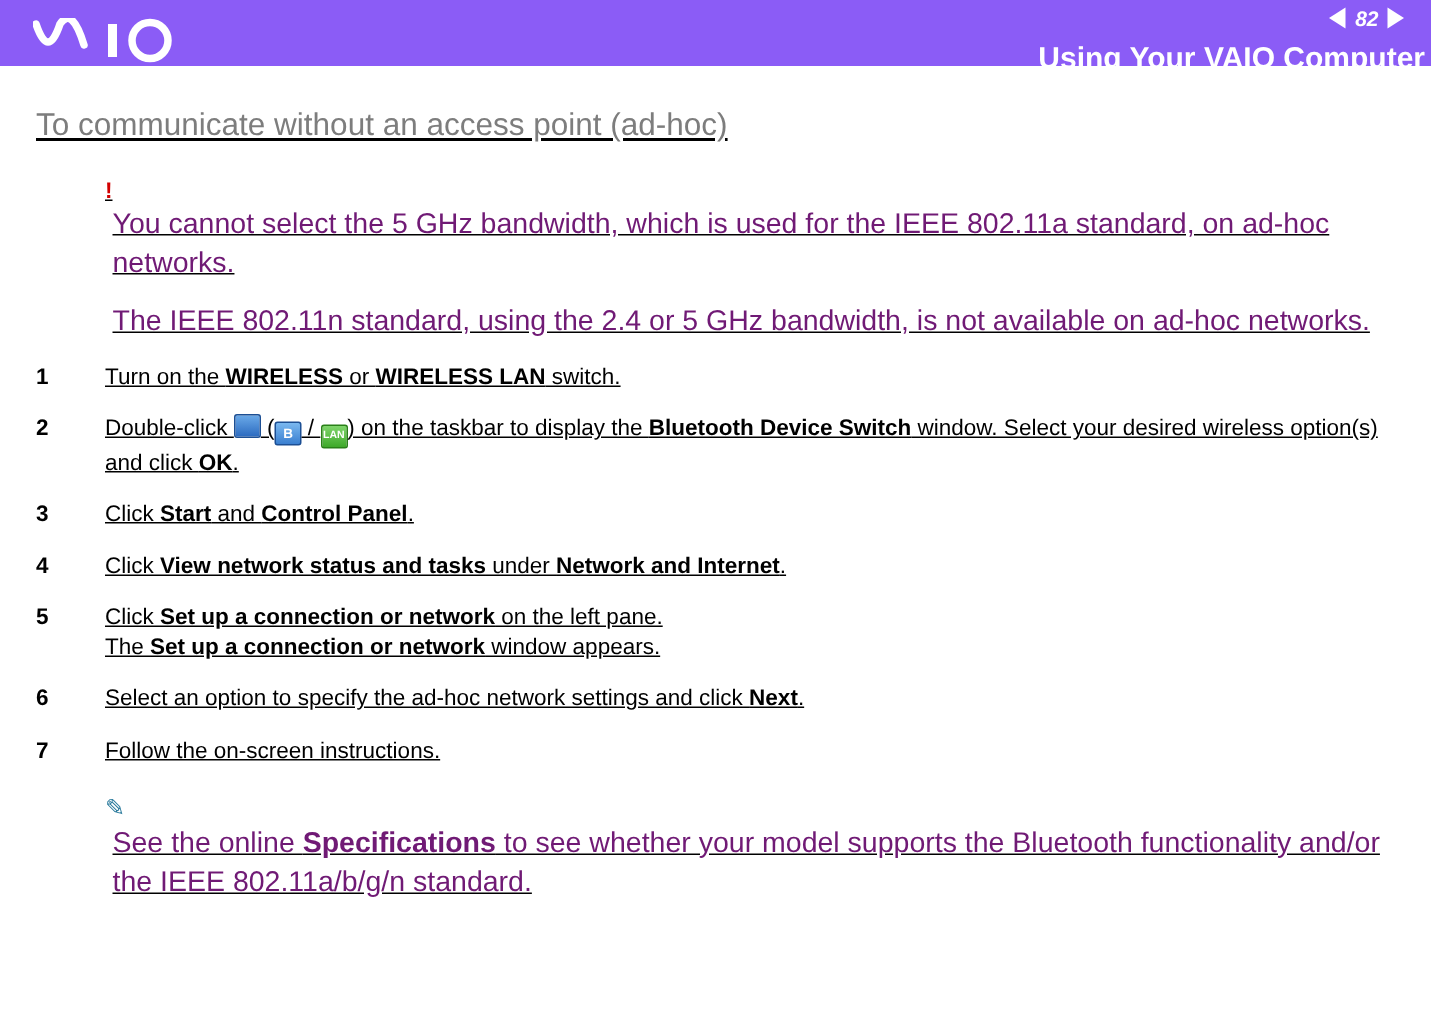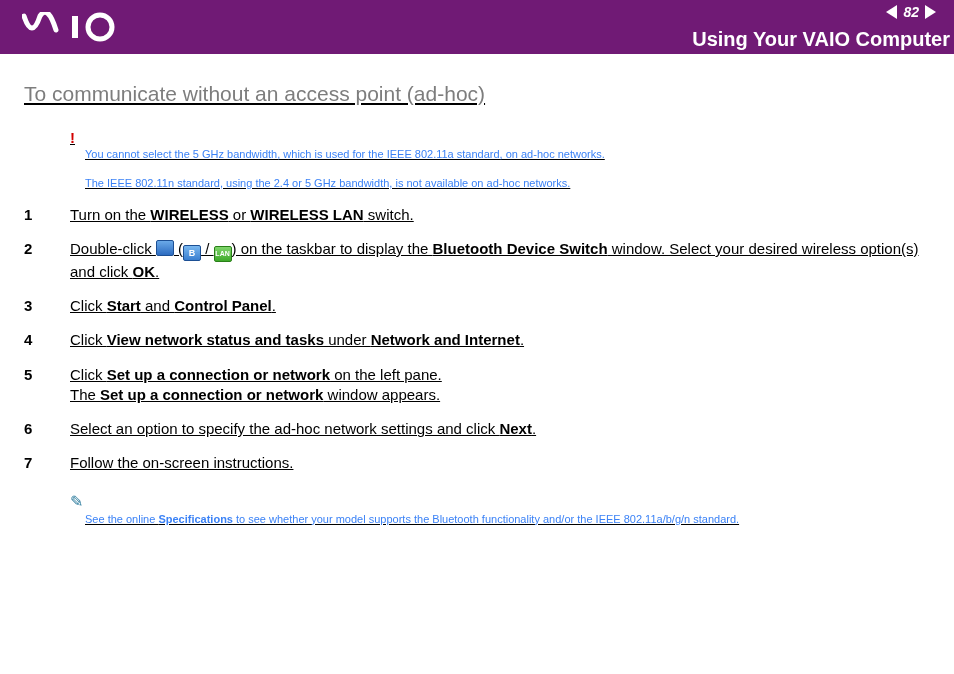--- a/index.html
+++ b/index.html
@@ -14,9 +14,9 @@
     overflow: hidden;
   }
   .topbar {
-    background: #701a75;
-    color: #fff;
-    height: 54px;
+    background: #8b5cf6;
+    color: #fff;
+    height: 44px;
     width: 100%;
     position: relative;
   }

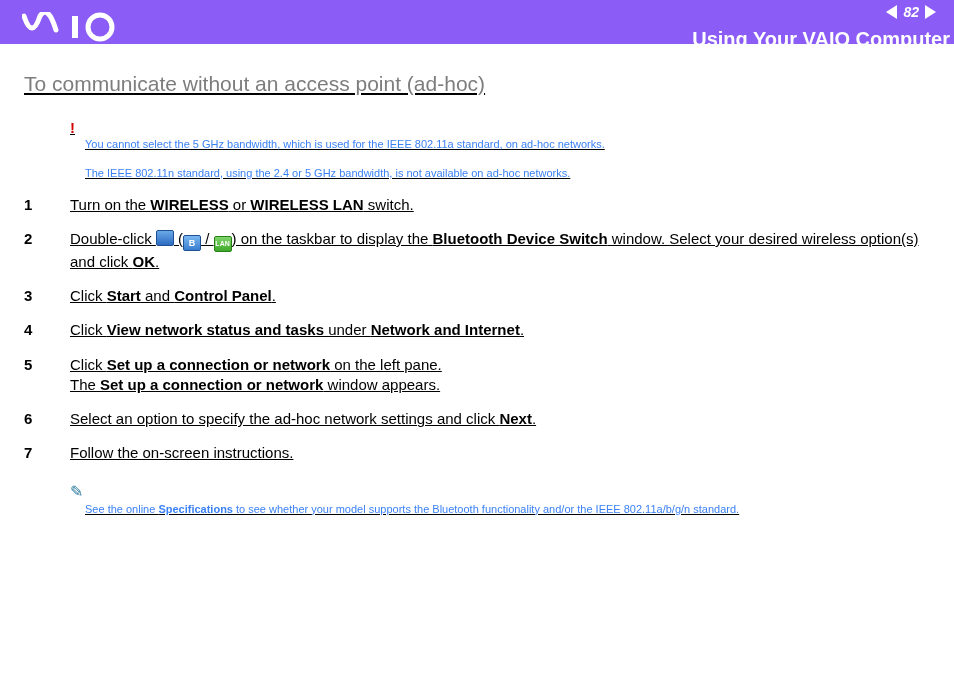--- a/index.html
+++ b/index.html
@@ -82,9 +82,9 @@
     line-height: 1;
   }
   .note-text {
-    font-size: 11px;
-    color: #3b82f6;
-    margin: 2px 0 14px 15px;
+    font-size: 19px;
+    color: #701a75;
+    margin: 2px 0 14px 5px;
     line-height: 1.35;
   }
   ol.steps {

